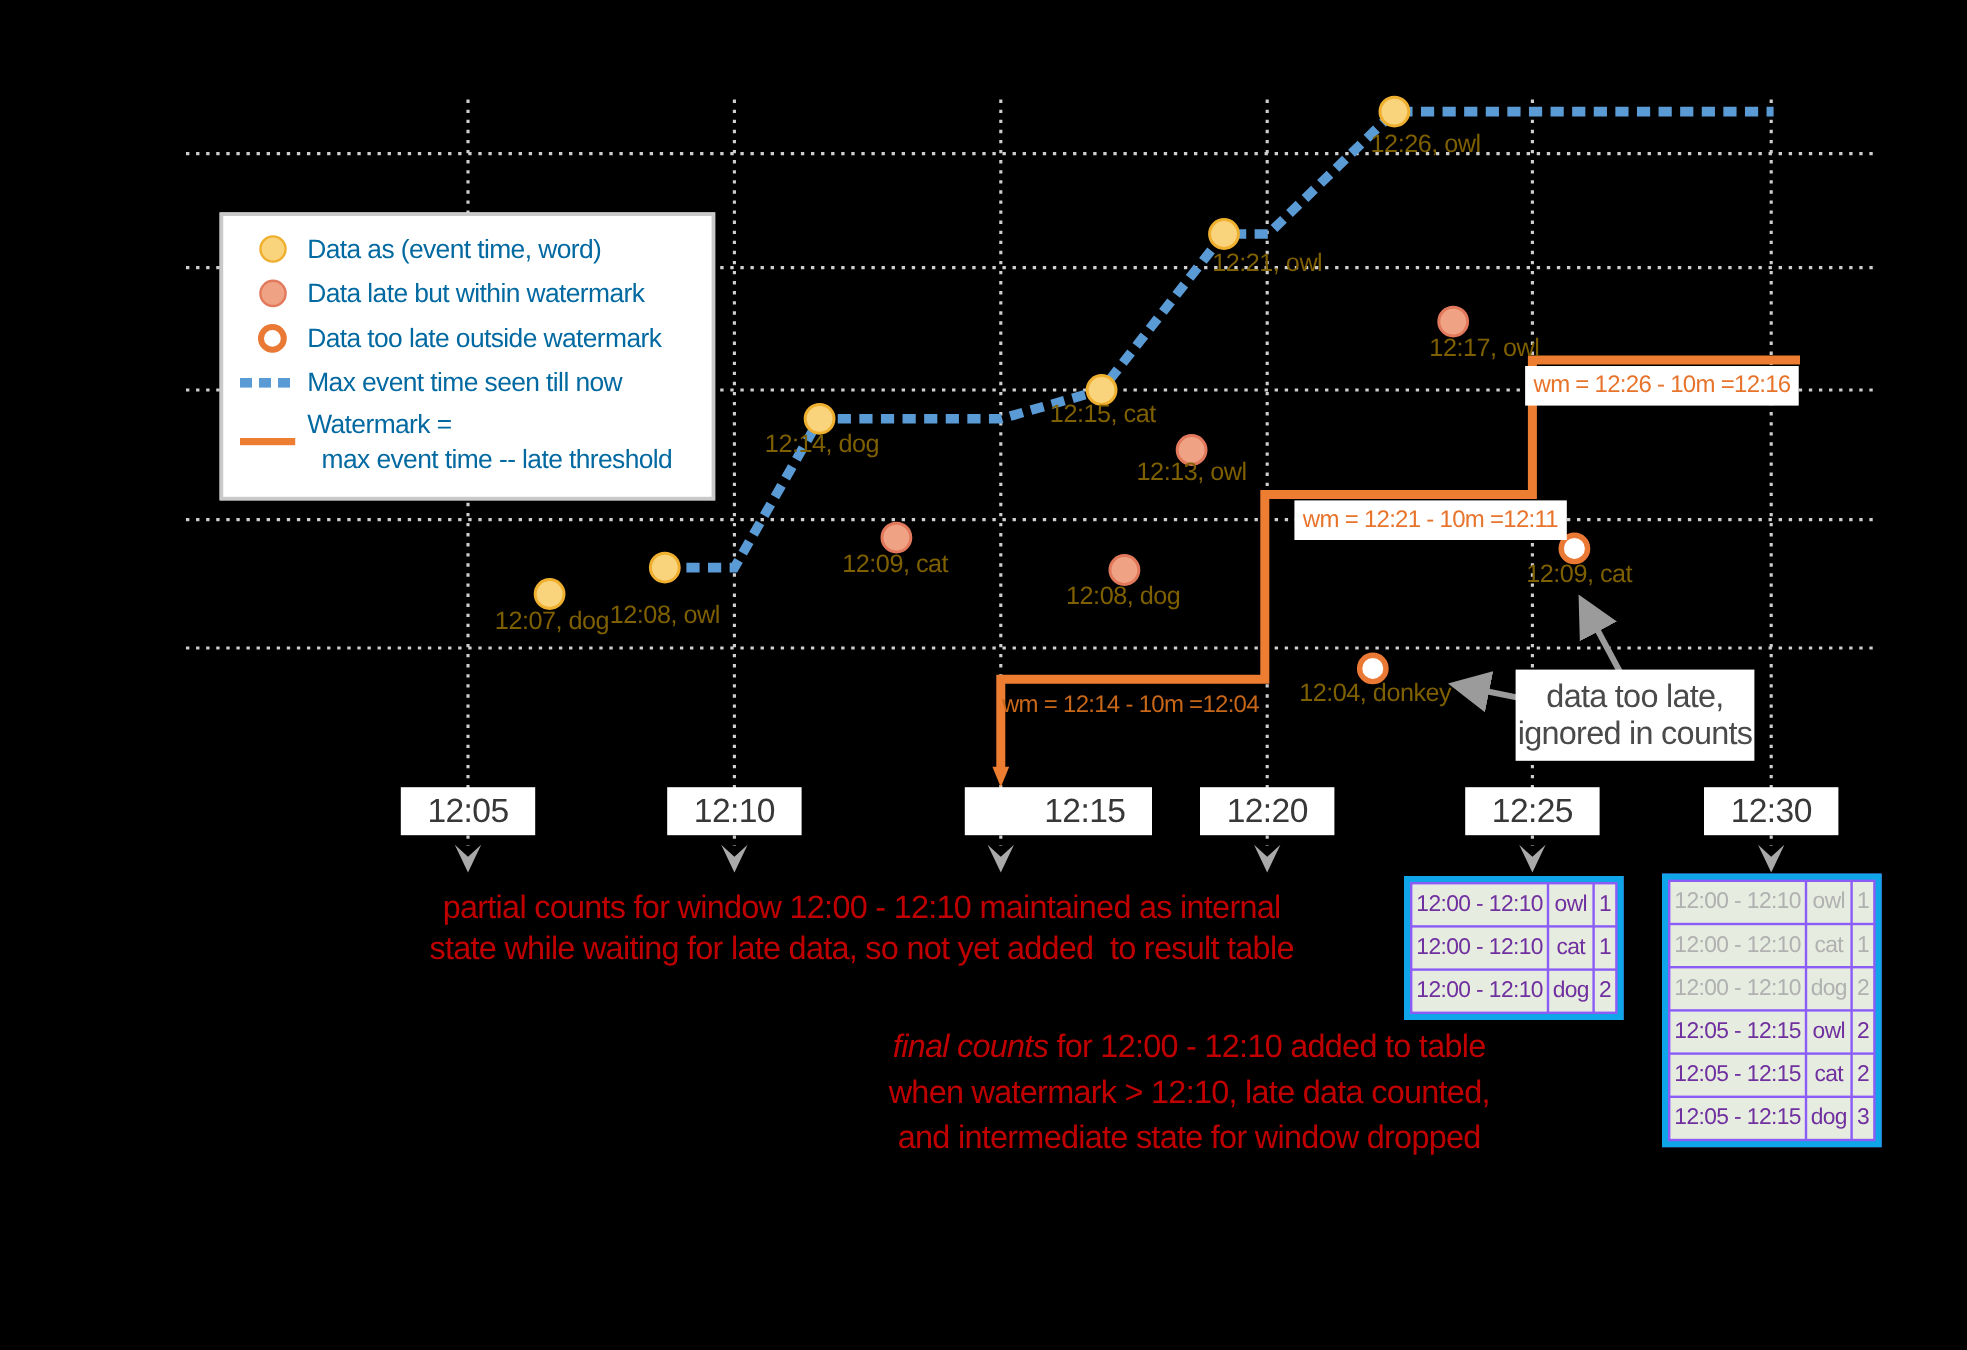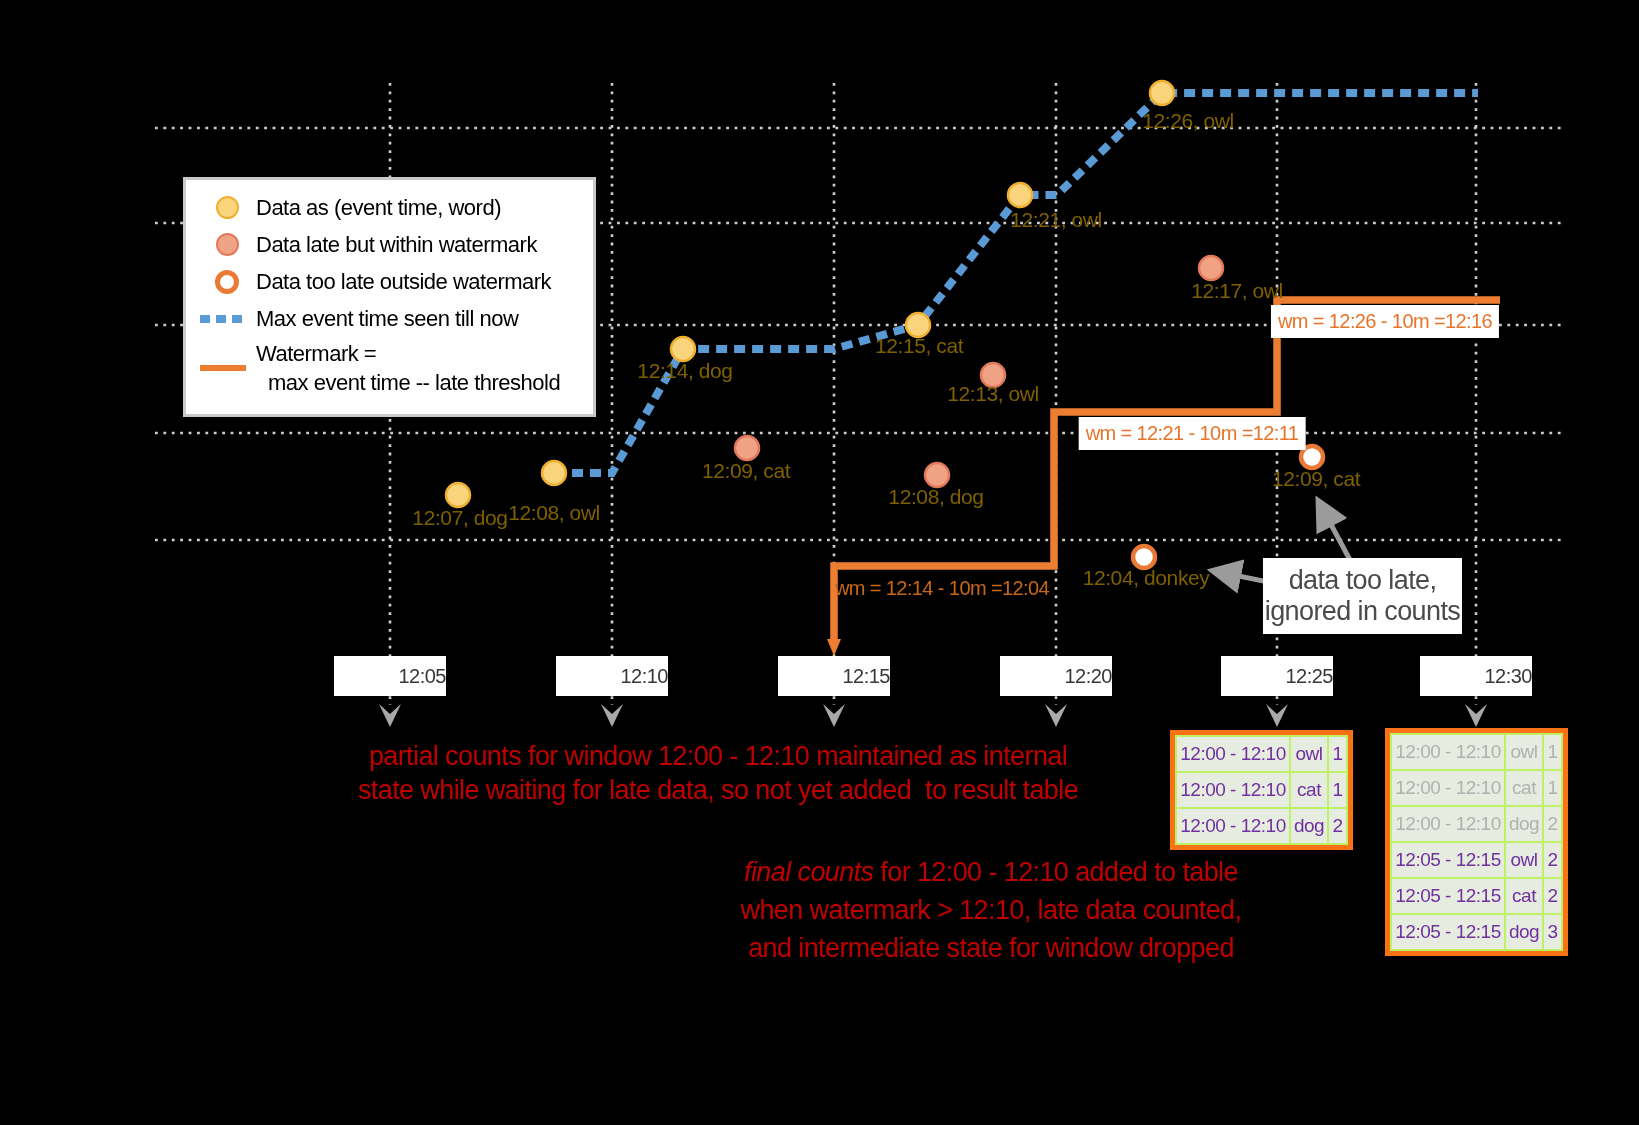--- a/index.html
+++ b/index.html
@@ -37,7 +37,7 @@
   .legend-item{display:flex;align-items:center;height:37px;}
   .legend-item.gap{}
   .legend-item .sw{width:30px;display:flex;justify-content:center;align-items:center;flex:0 0 30px;}
-  .legend-item .lg-text{margin-left:14px;font-size:22px;letter-spacing:-0.5px;color:#000000;white-space:pre;}
+  .legend-item .lg-text{margin-left:14px;font-size:22px;letter-spacing:-0.5px;color:#0369a1;white-space:pre;}
   .legend-item.two{height:auto;margin-top:2px;}
   .legend-item.two .lg-text{line-height:29px;}
   .legend-item.two .indent{padding-left:12px;}

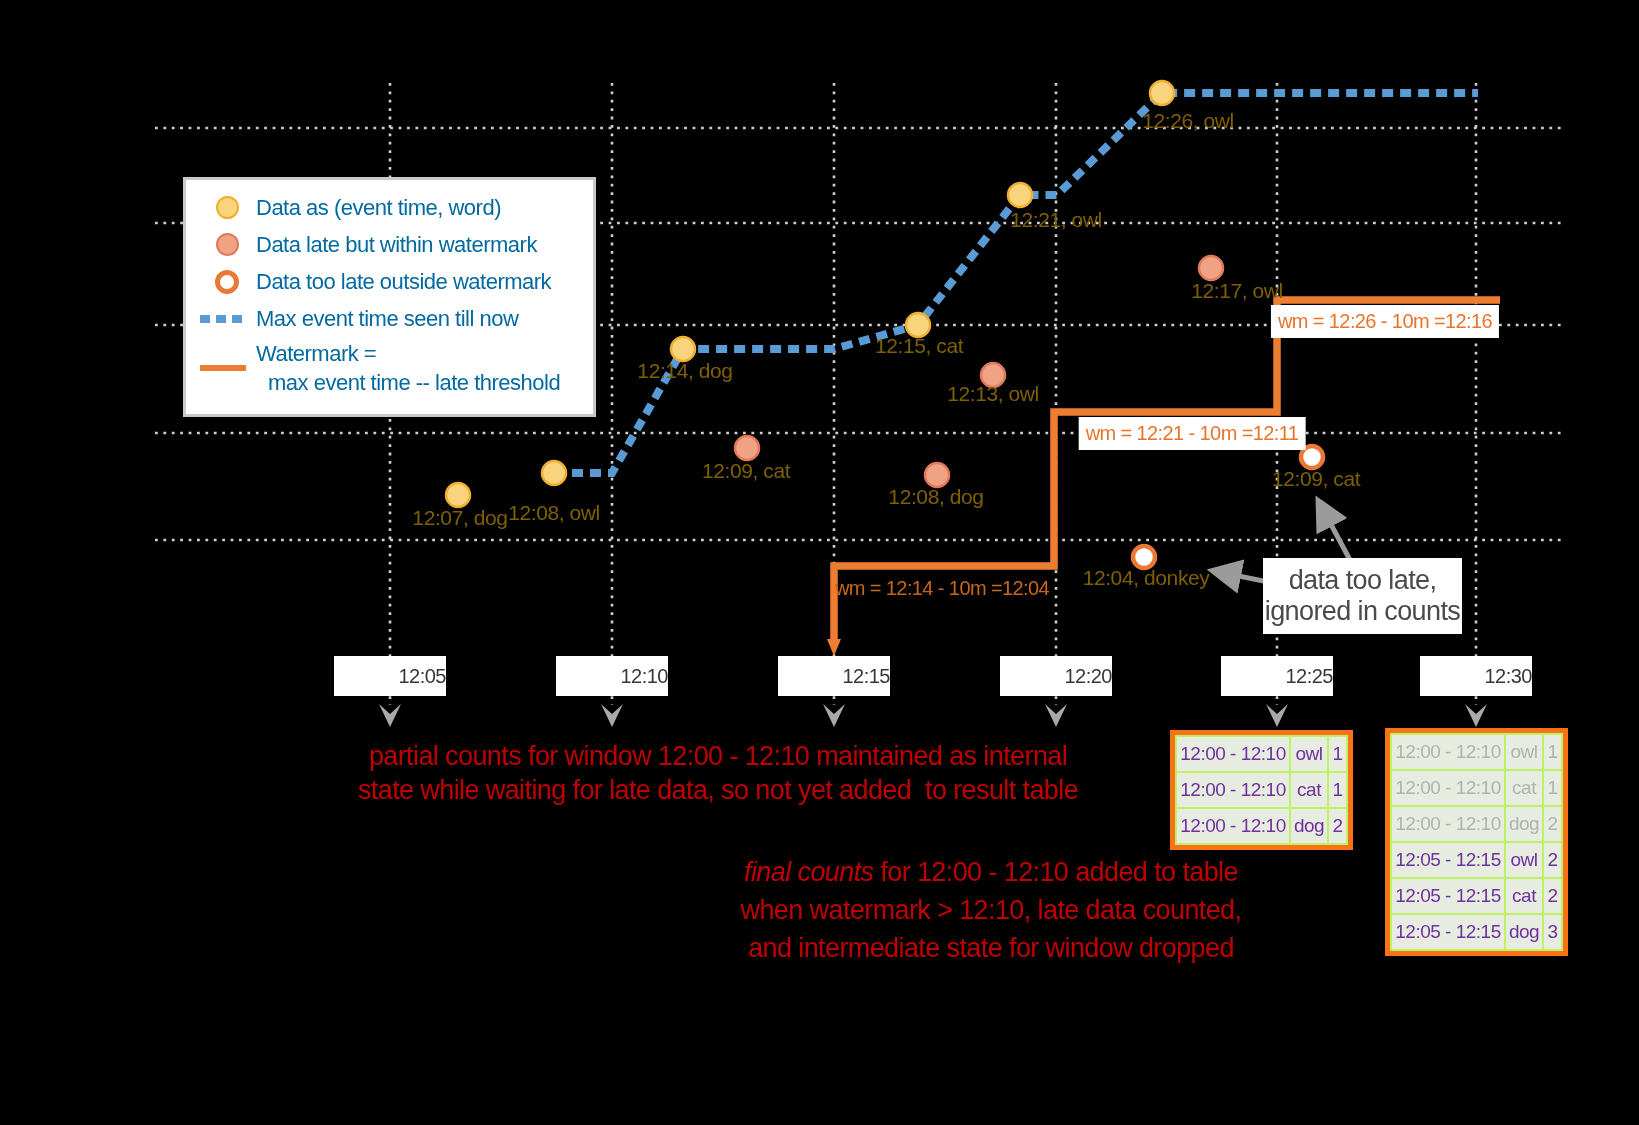--- a/index.html
+++ b/index.html
@@ -18,7 +18,7 @@
   }
   .tick-box{
     width:112px;height:40px;background:#fff;color:#383838;
-    font-size:20px;line-height:40px;text-align:right;letter-spacing:-0.5px;
+    font-size:28px;line-height:40px;text-align:center;letter-spacing:-0.5px;
   }
   .note-box{
     left:1263px;top:558px;width:199px;height:76px;background:#fff;

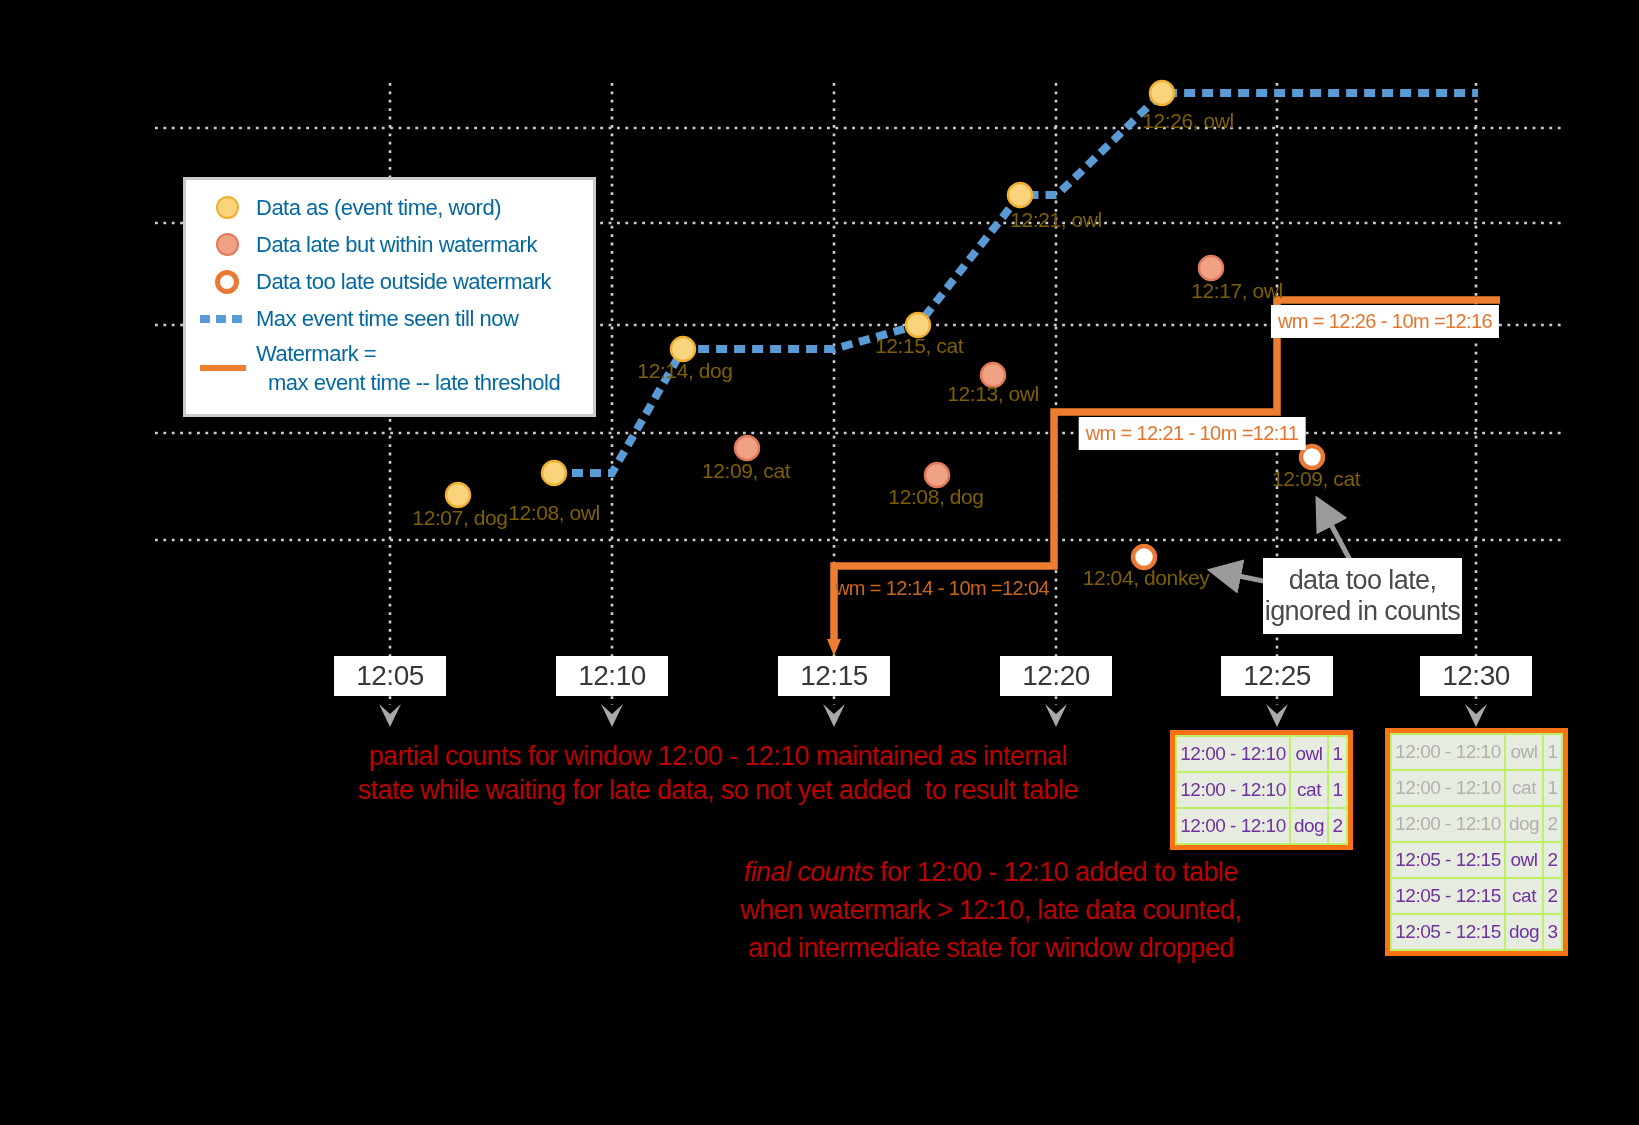--- a/index.html
+++ b/index.html
@@ -218,7 +218,7 @@
   <div id="ticks-layer">
       <div class="abs tick-box" style="left: 334px; top: 656px;">12:05</div>
       <div class="abs tick-box" style="left: 556px; top: 656px;">12:10</div>
-      <div class="abs tick-box" style="left: 778px; top: 656px;">12:15</div>
+      <div class="abs tick-box" style="left: 804px; top: 656px; padding-left: 44px;">12:15</div>
       <div class="abs tick-box" style="left: 1000px; top: 656px;">12:20</div>
       <div class="abs tick-box" style="left: 1221px; top: 656px;">12:25</div>
       <div class="abs tick-box" style="left: 1420px; top: 656px;">12:30</div>

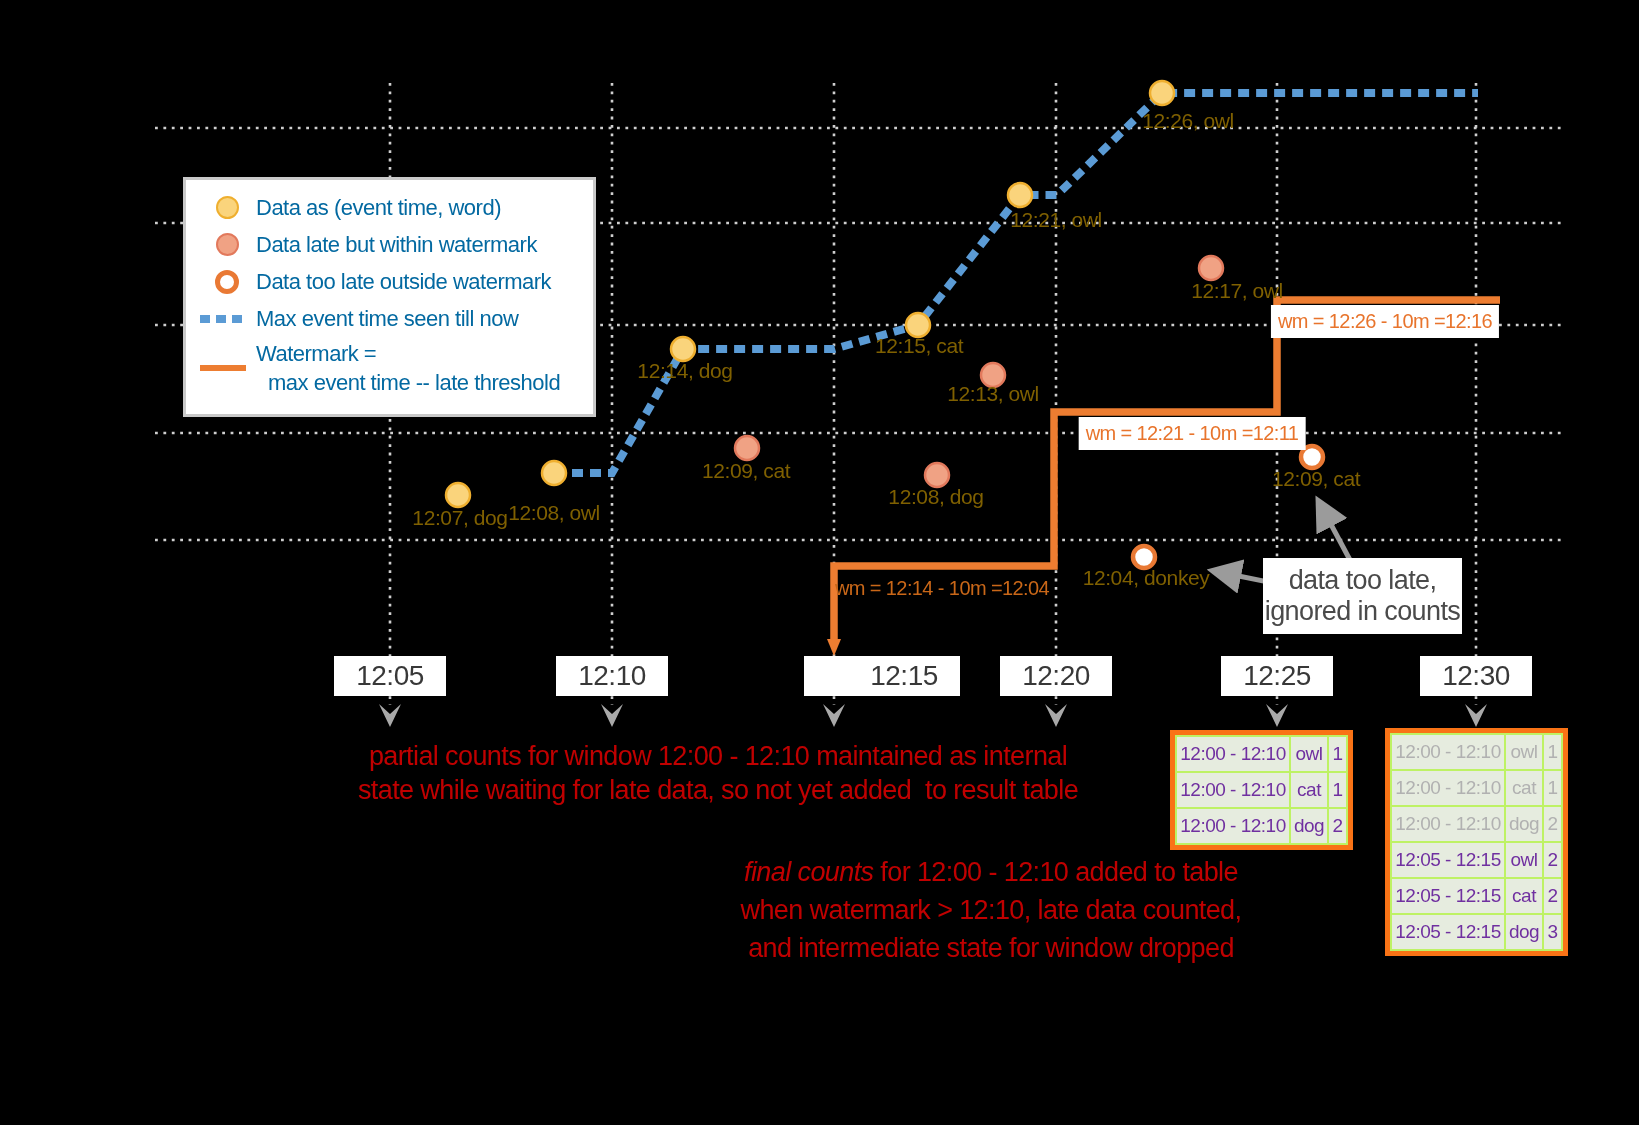--- a/index.html
+++ b/index.html
@@ -47,7 +47,7 @@
   .sw-dash-blue{width:46px;height:8px;flex:0 0 46px;background:repeating-linear-gradient(90deg,#5B9BD5 0 10px,transparent 10px 16px);margin-left:-8px;}
   .sw-line-orange{width:46px;height:6px;flex:0 0 46px;background:#ED7D31;margin-left:-8px;}
   .result-table{
-    background:#bef264;border:5px solid #f97316;padding:2px;display:grid;
+    background:#8b5cf6;border:5px solid #0ea5e9;padding:2px;display:grid;
     grid-template-columns:112px 36px 17px;gap:2px;
   }
   .result-table .cell{

